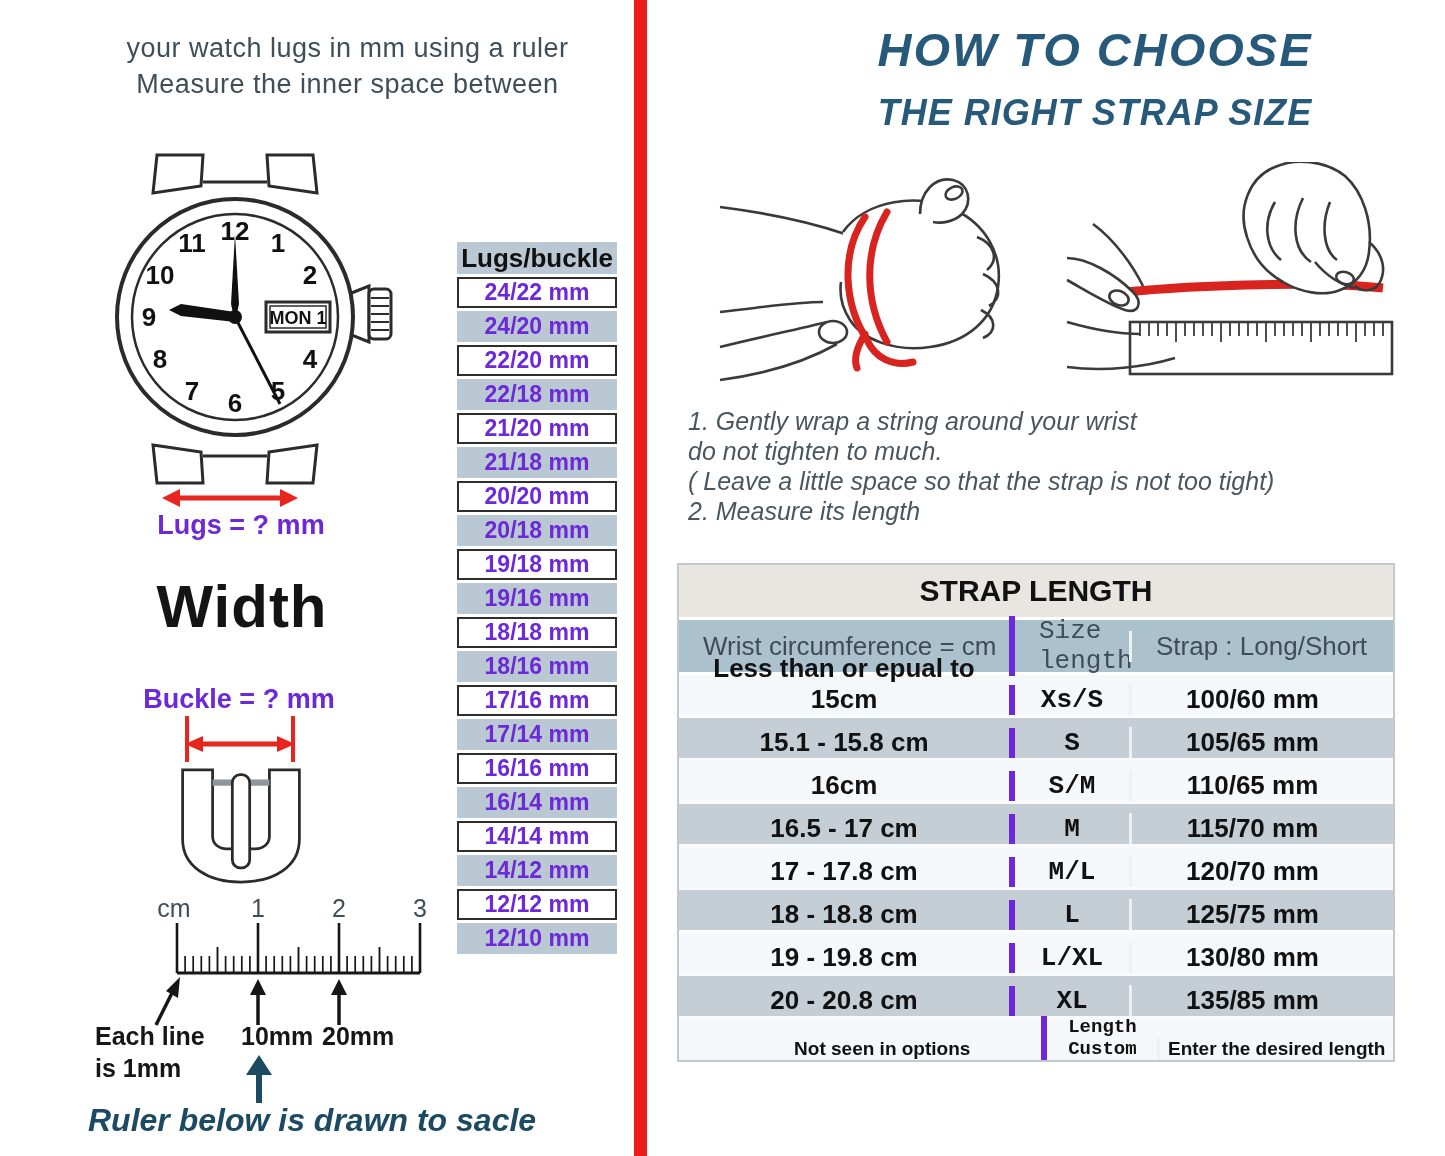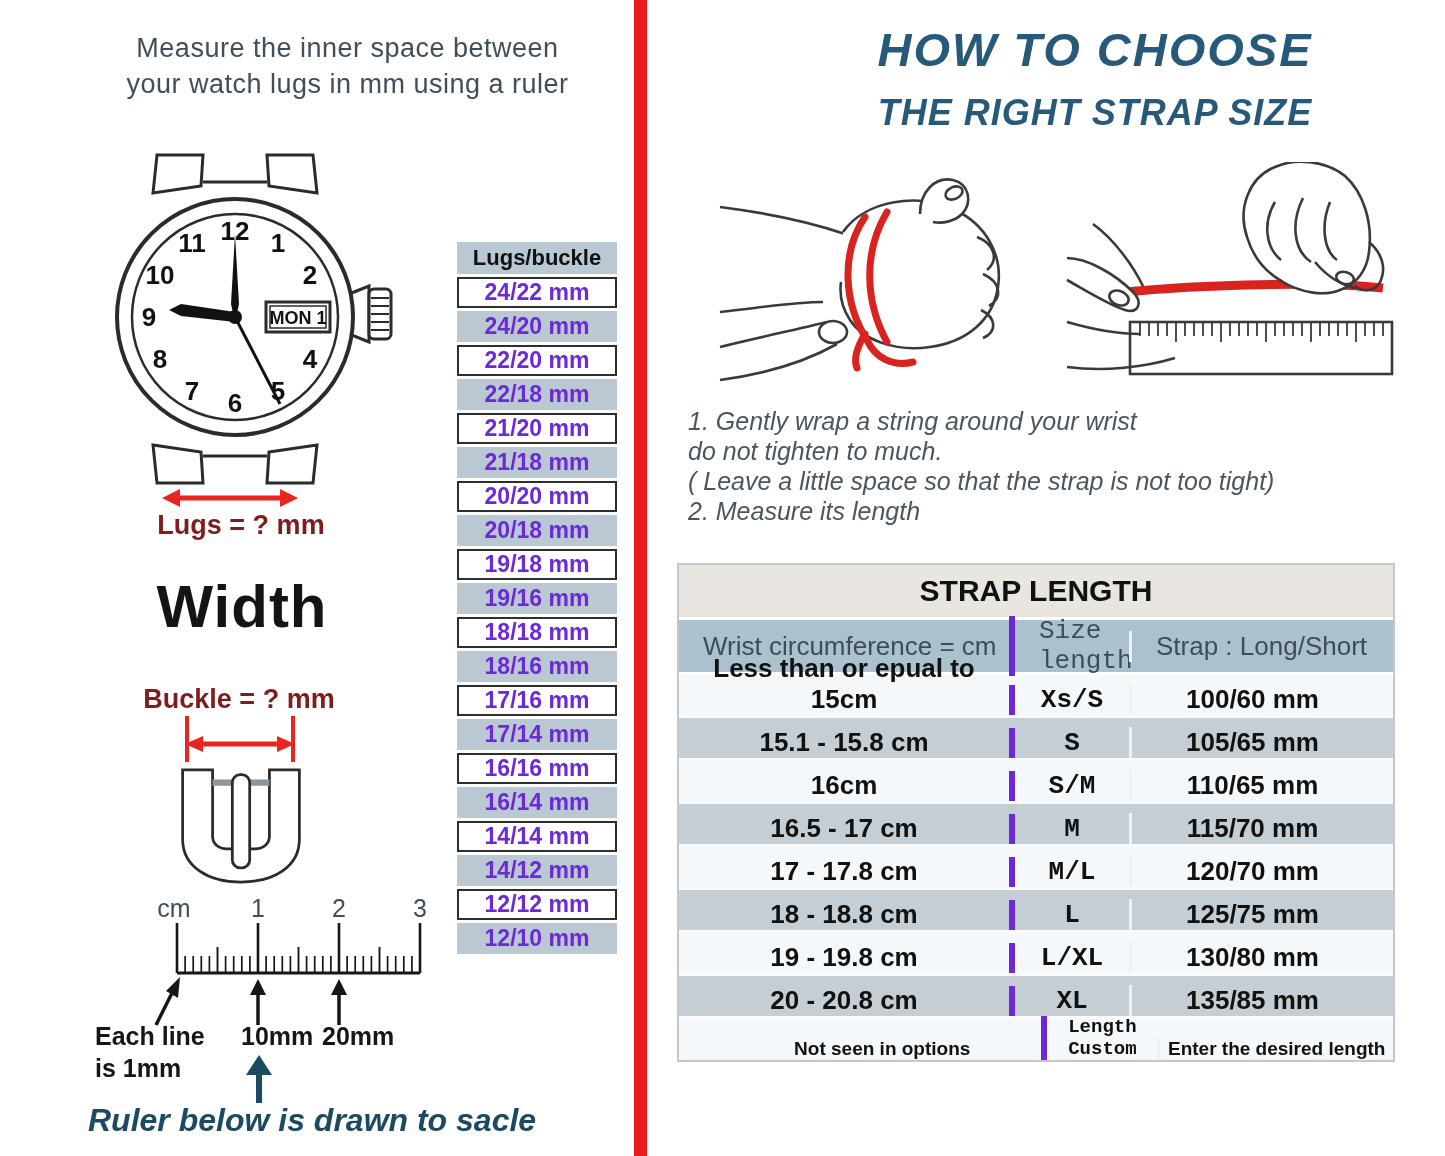--- a/index.html
+++ b/index.html
@@ -65,8 +65,8 @@
 <div class="page">
 
   <div class="abs lead-text">
+    <div>your watch lugs in mm using a ruler</div>
     <div>Measure the inner space between</div>
-    <div>your watch lugs in mm using a ruler</div>
   </div>
 
   <svg class="abs" style="left:115px;top:152px;" width="290" height="334" viewBox="0 0 290 334">

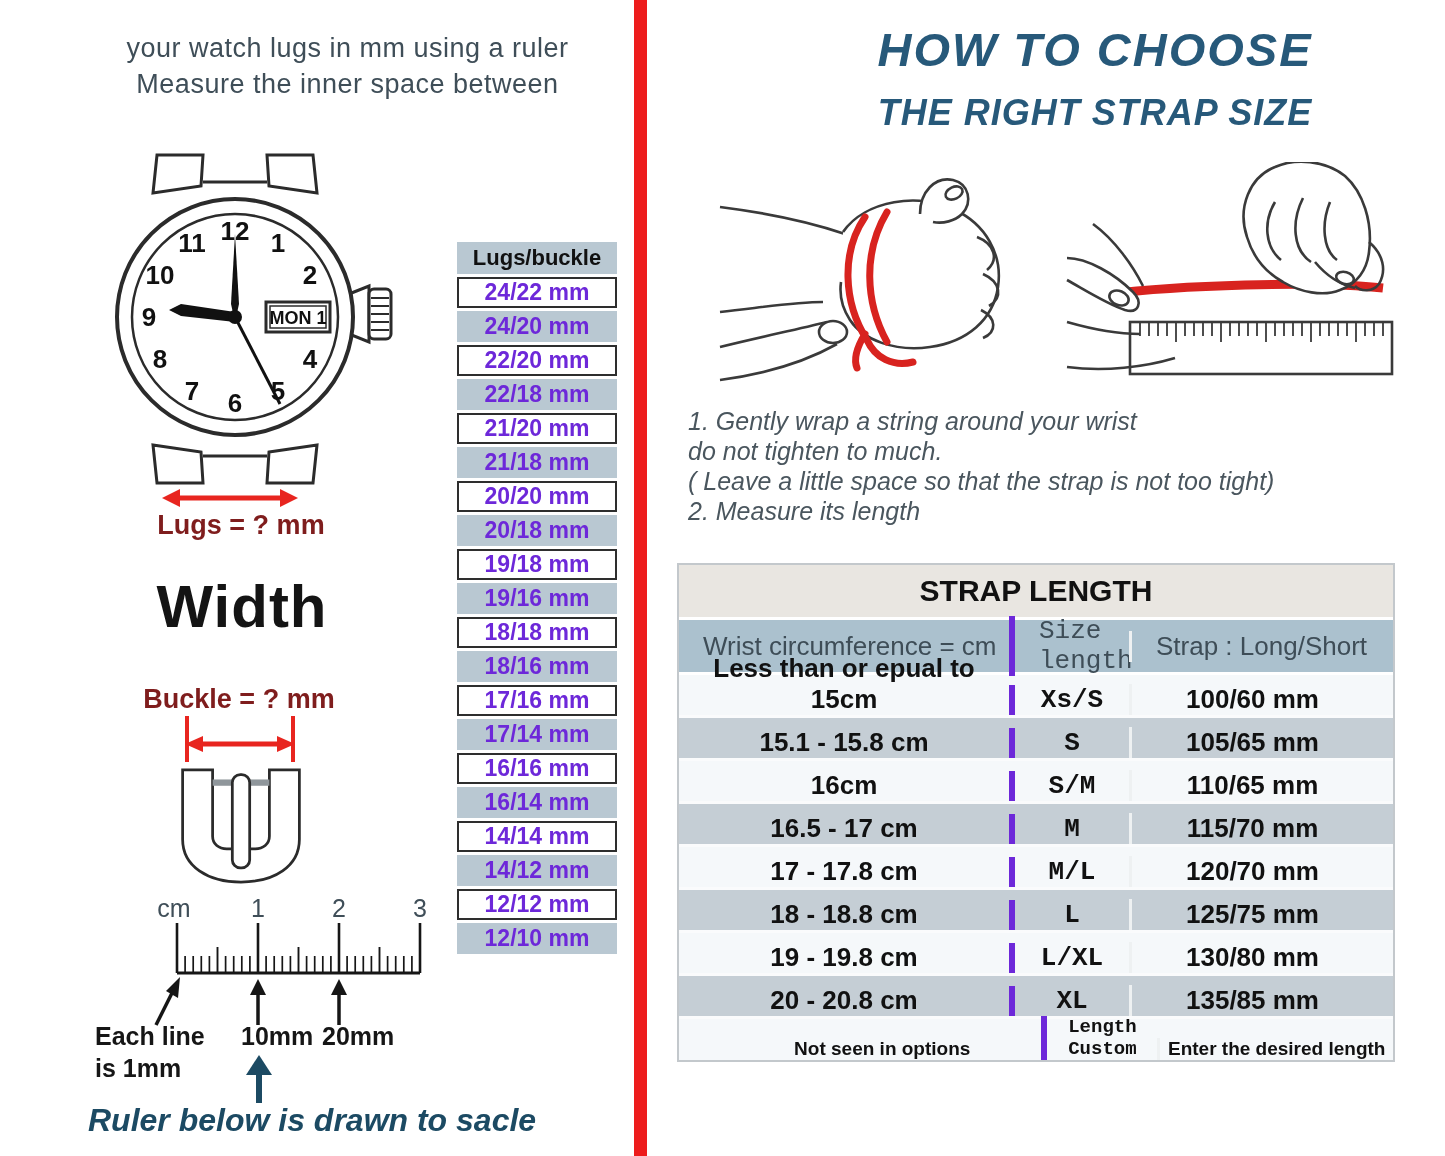--- a/index.html
+++ b/index.html
@@ -22,7 +22,7 @@
   
   .lugs-list{left:457px;top:242px;width:160px;}
   .lugs-list .hdr{background:#b9c8d2;height:32px;line-height:32px;text-align:center;
-                  font-weight:bold;font-size:22px;color:#111;margin-bottom:3px;}
+                  font-weight:bold;font-size:26px;color:#111;margin-bottom:3px;}
   .lugs-list .row{height:31px;line-height:31px;text-align:center;font-weight:bold;
                   font-size:23px;color:#6d28d9;margin-bottom:3px;}
   .lugs-list .row.light{background:#fff;border:2px solid #2e2e2e;height:27px;line-height:27px;}

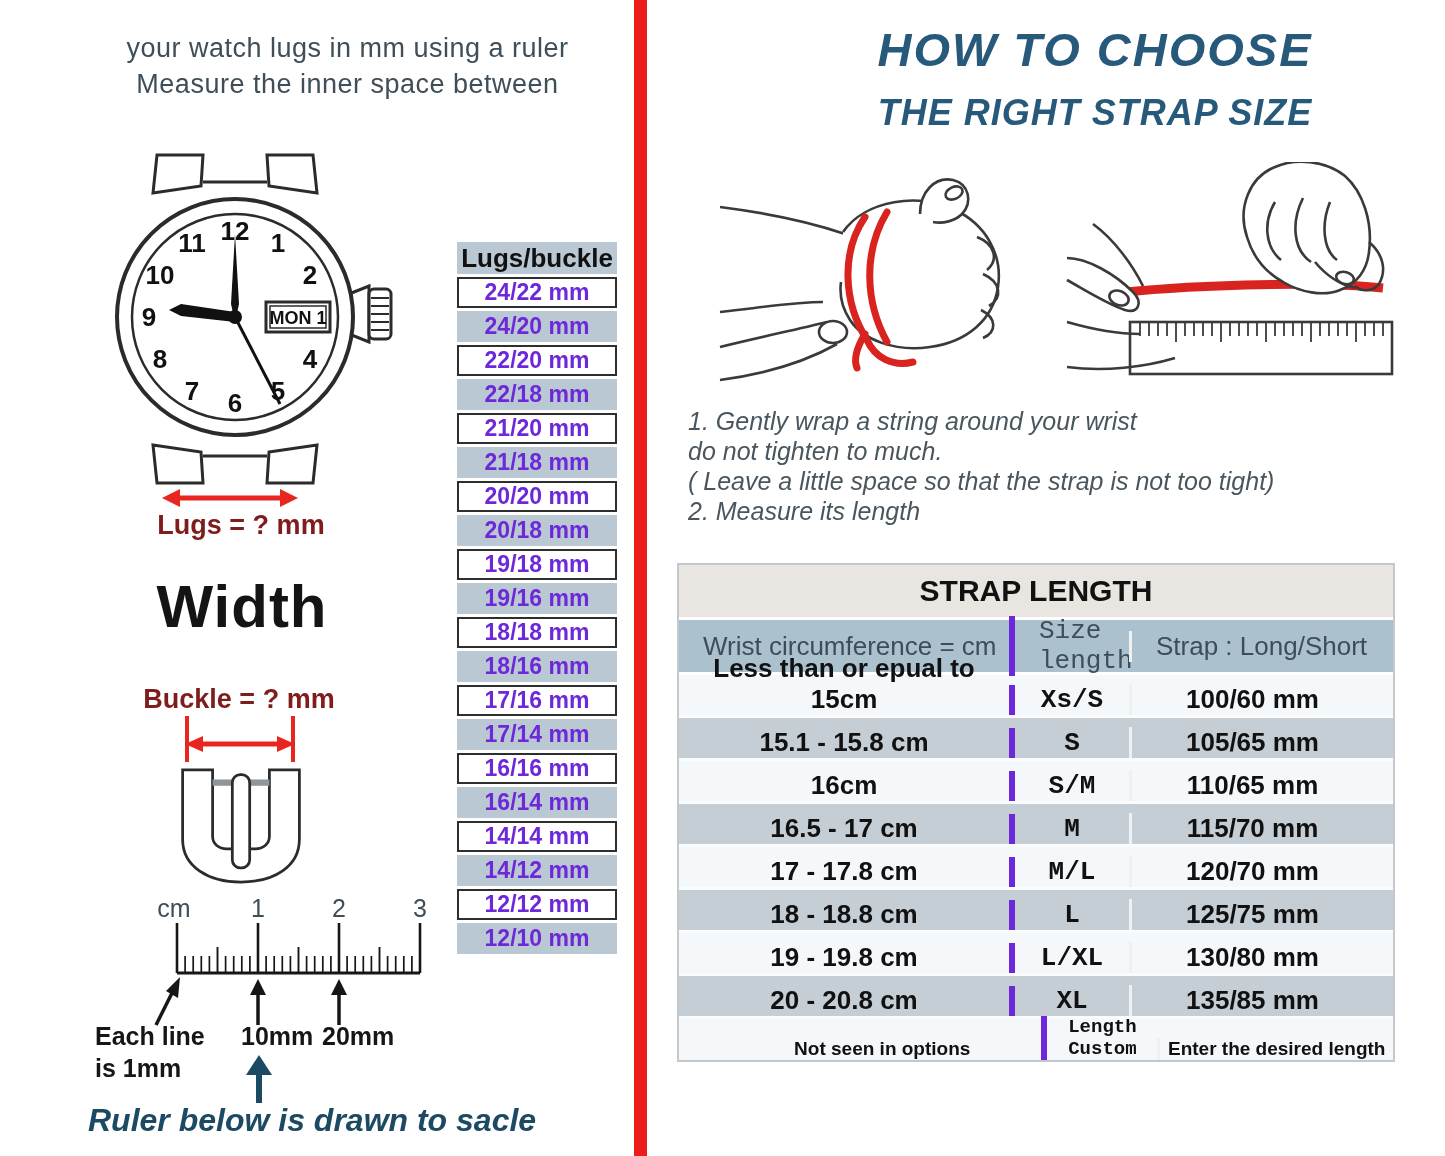--- a/index.html
+++ b/index.html
@@ -10,7 +10,7 @@
   
   .lead-text{left:55px;top:30px;width:585px;text-align:center;color:#3f4e58;
              font-size:27px;line-height:36px;letter-spacing:.5px;}
-  .lugs-label,.buckle-label{color:#7f1d1d;font-weight:bold;font-size:27px;text-align:center;}
+  .lugs-label,.buckle-label{color:#6d28d9;font-weight:bold;font-size:27px;text-align:center;}
   .lugs-label{left:91px;top:510px;width:300px;}
   .width-label{left:102px;top:572px;width:280px;text-align:center;color:#141414;
                font-weight:bold;font-size:60px;letter-spacing:1px;}

